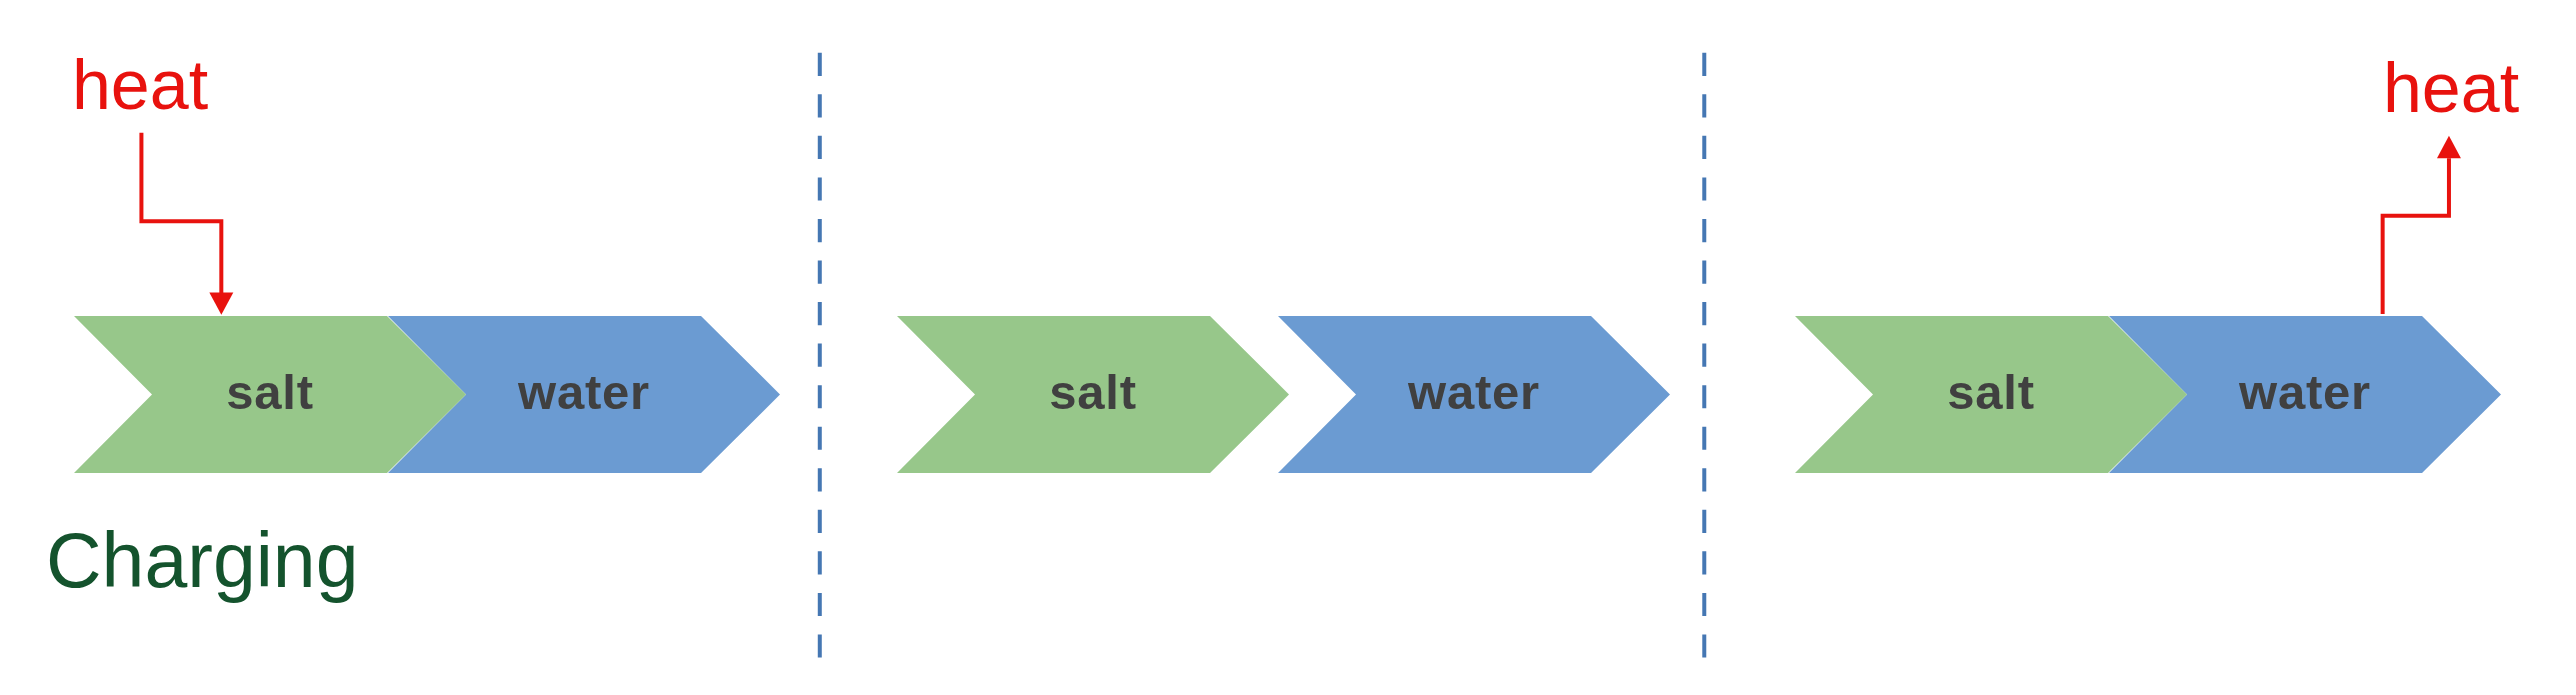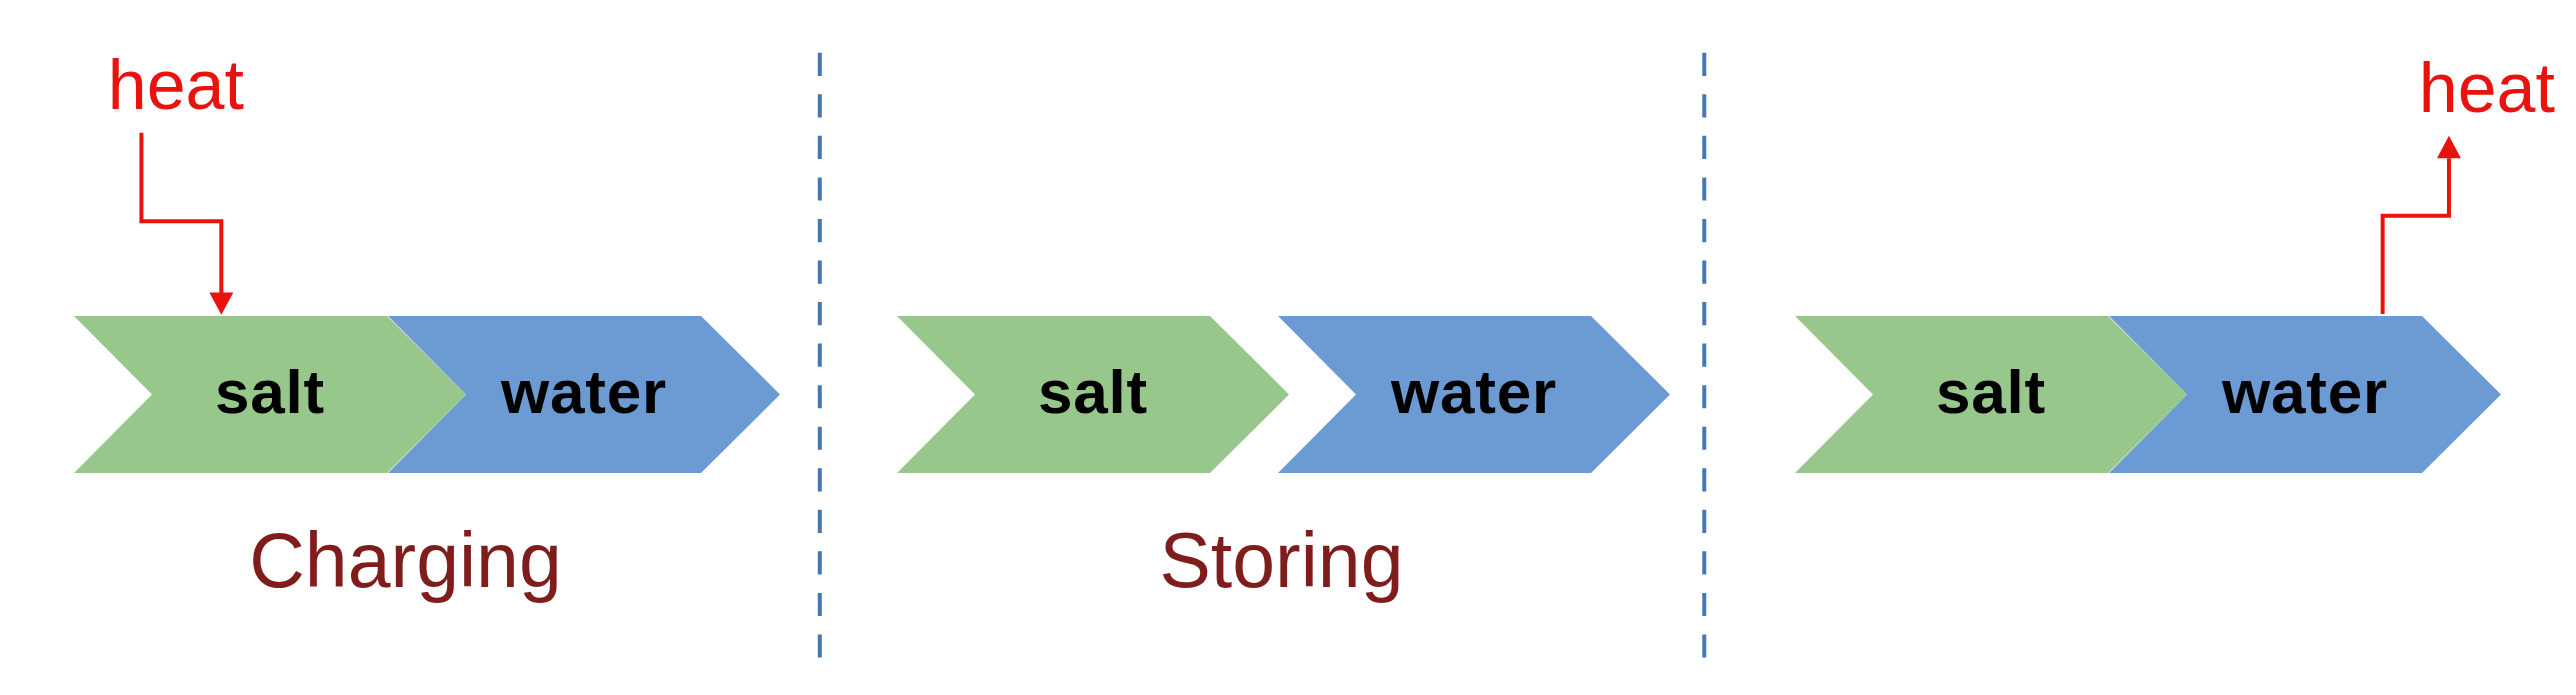--- a/index.html
+++ b/index.html
@@ -51,7 +51,7 @@
   .heat-label {
     position: absolute;
     width: 208px;
-    text-align: right;
+    text-align: center;
     font-size: 70px;
     line-height: 1;
     color: #E8120E;

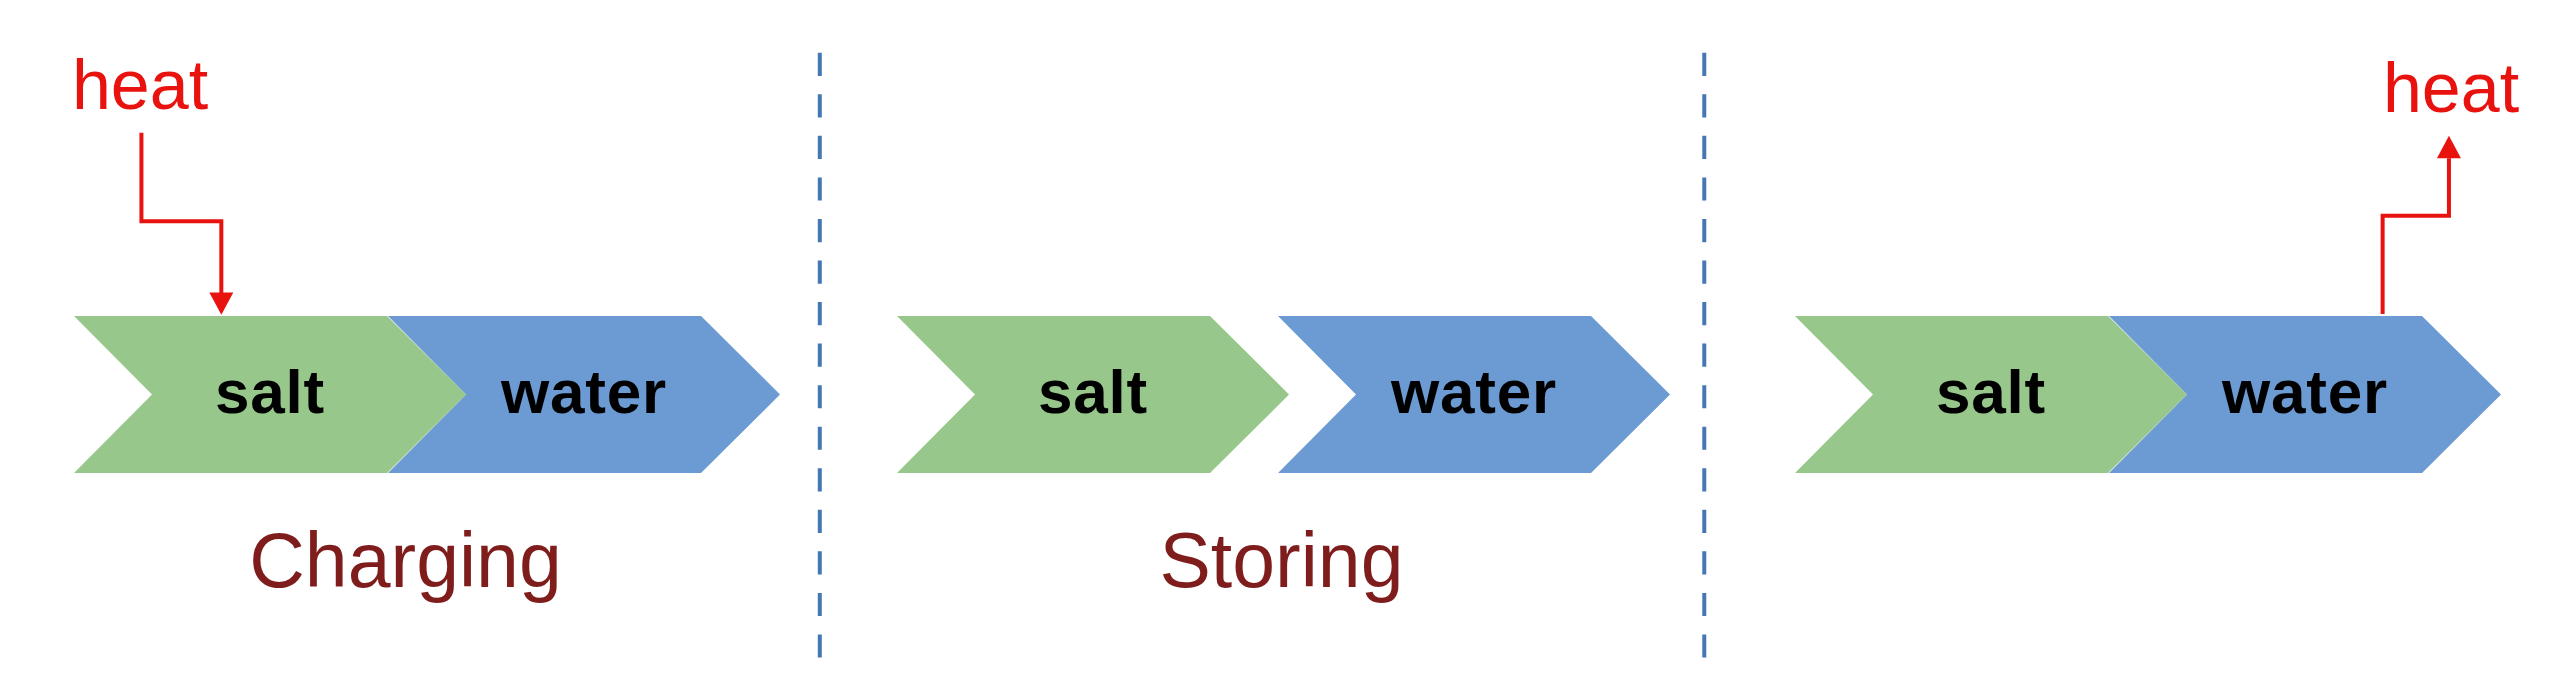--- a/index.html
+++ b/index.html
@@ -28,9 +28,9 @@
     clip-path: polygon(0 0, 313px 0, 100% 50%, 313px 100%, 0 100%, 78px 50%);
   }
   .chevron .label {
-    color: #000000;
+    color: #404040;
     font-weight: bold;
-    font-size: 62px;
+    font-size: 49px;
     letter-spacing: 0.8px;
     line-height: 1;
     padding-bottom: 4.8px;

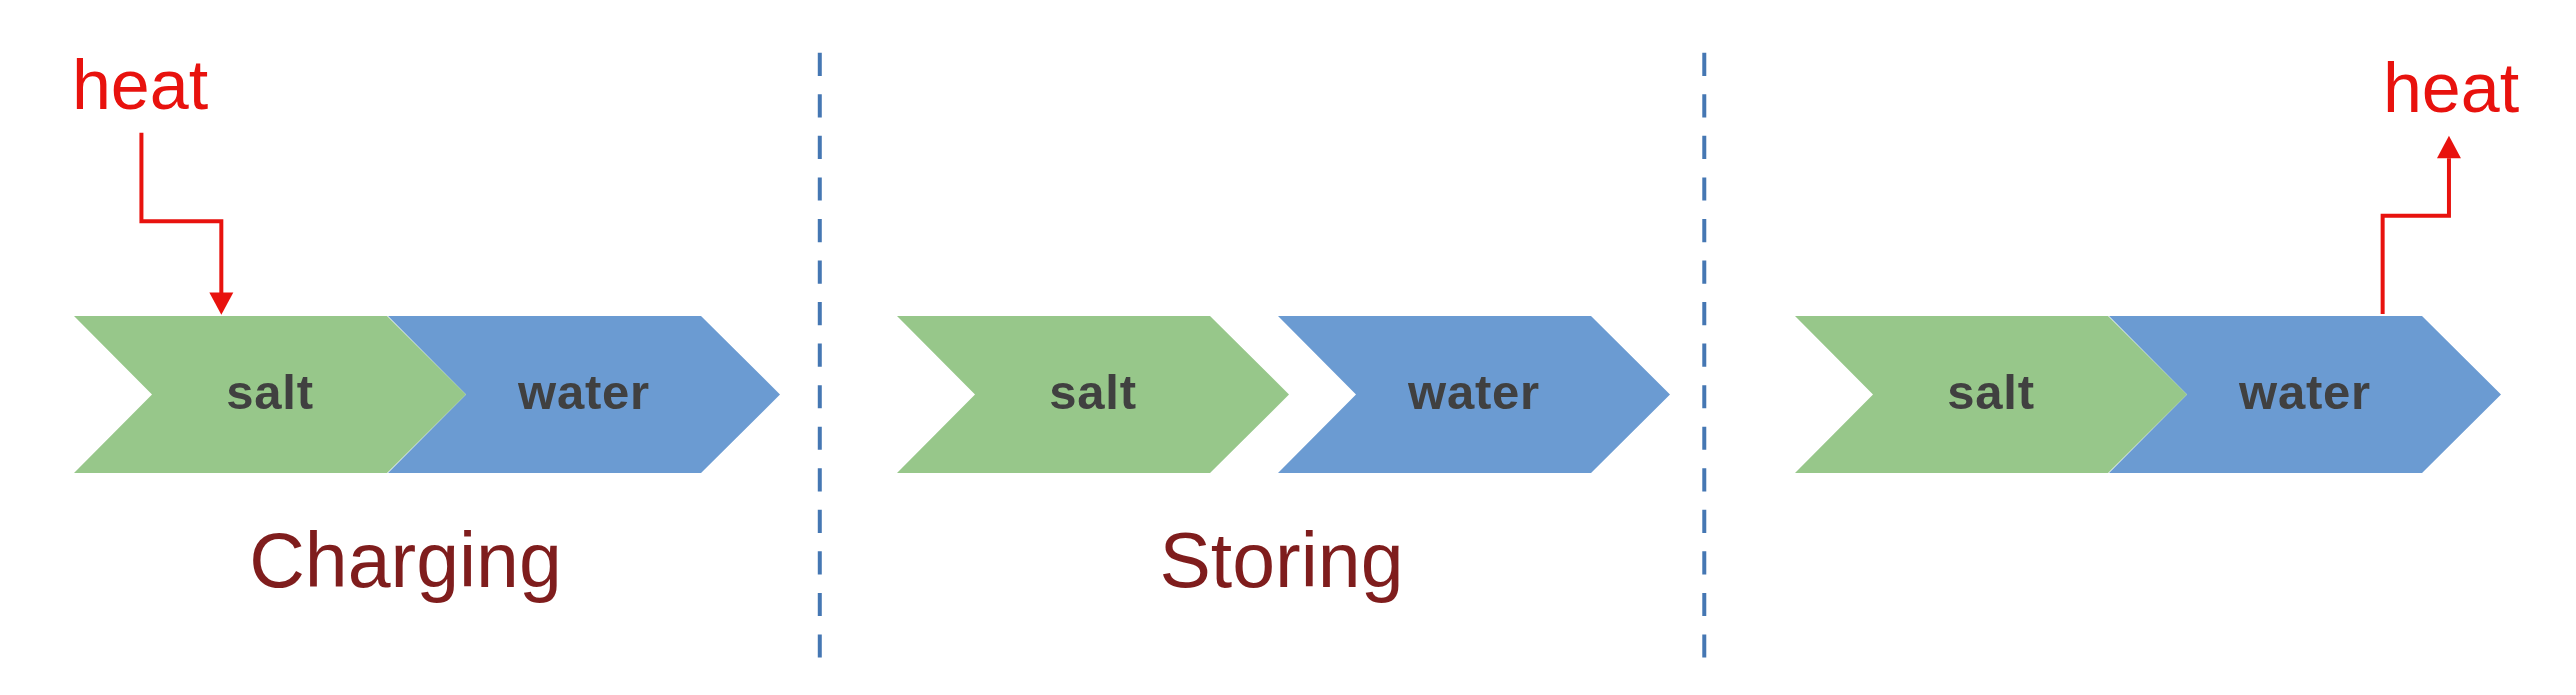--- a/index.html
+++ b/index.html
@@ -42,10 +42,10 @@
     position: absolute;
     top: 518px;
     width: 719px;
-    text-align: center;
+    text-align: left;
     font-size: 77px;
     line-height: 1.1;
-    color: #7f1d1d;
+    color: #14532d;
     z-index: 4;
   }
   .heat-label {

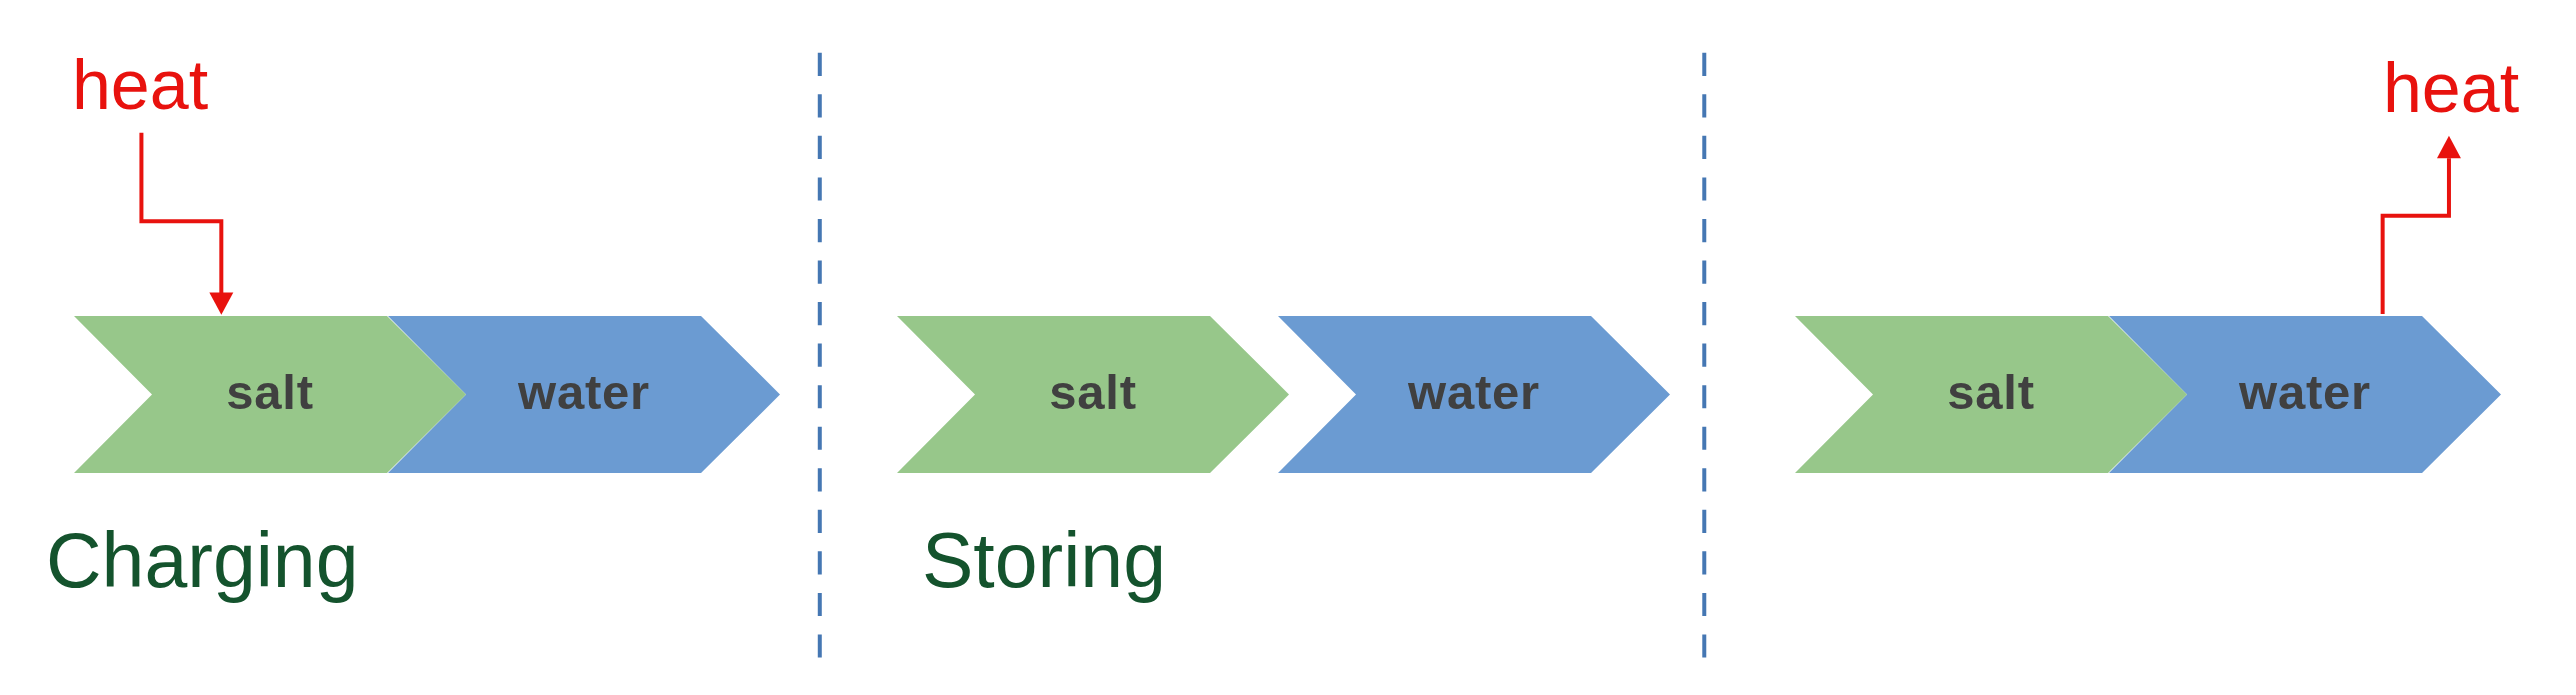--- a/index.html
+++ b/index.html
@@ -106,7 +106,6 @@
   <div class="chevron water p2-water">
     <span class="label">water</span>
   </div>
-  <div class="caption p2-caption">Storing</div>
 
   <div class="heat-label p3-heat">heat</div>
   <div class="chevron salt p3-salt">

